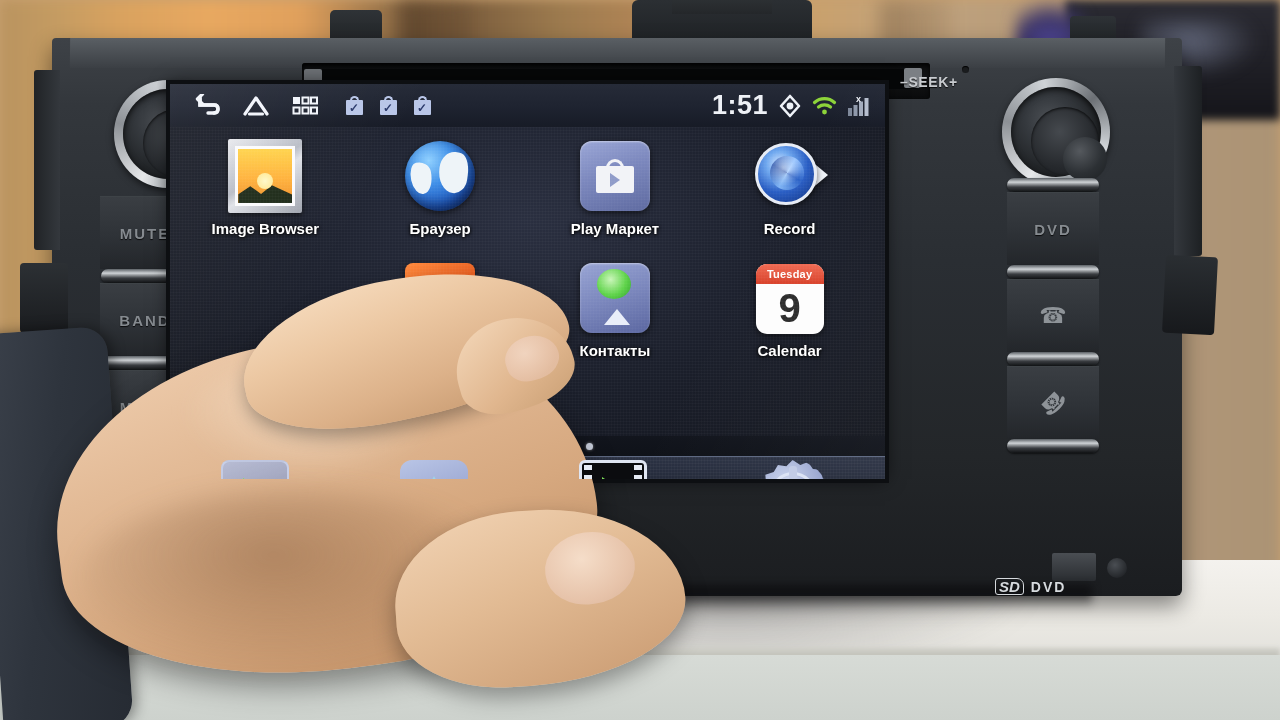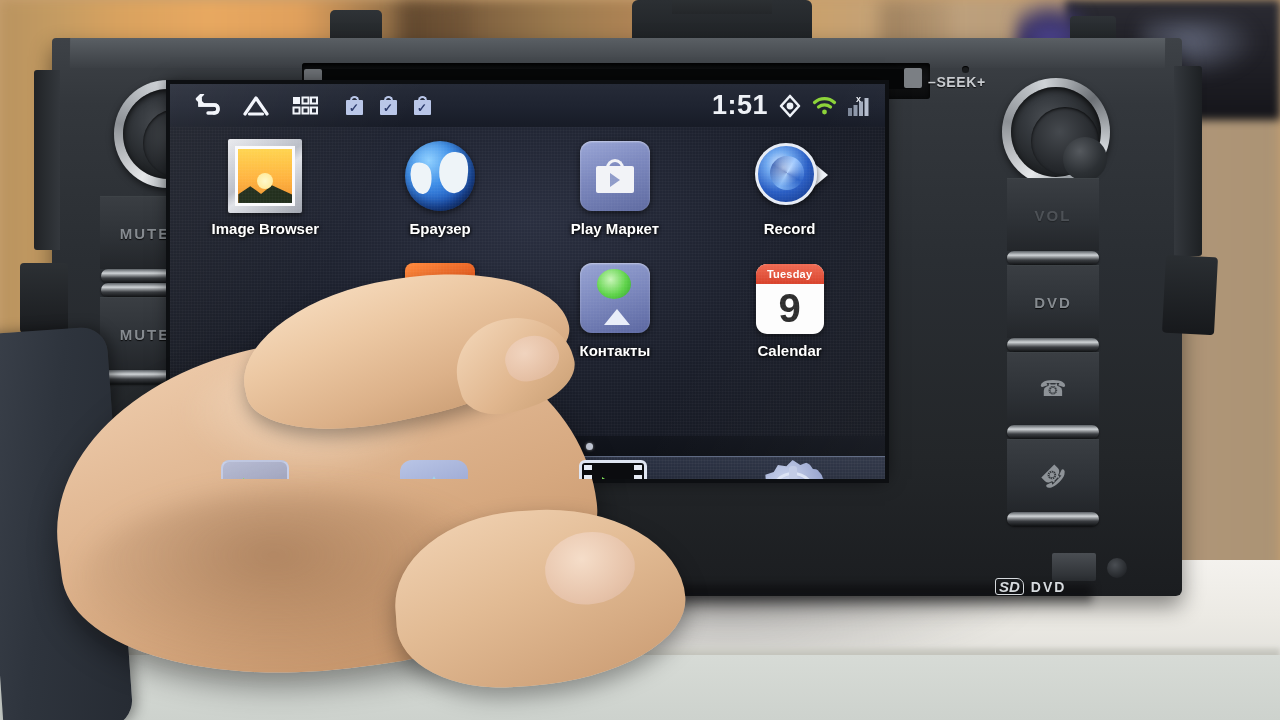--- a/index.html
+++ b/index.html
@@ -168,7 +168,7 @@
     letter-spacing:.6px; text-shadow:0 1px 1px rgba(0,0,0,.8);
   }
   .label-vol { left:152px; top:48px; }
-  .label-seek { left:876px; top:36px; }
+  .label-seek { left:848px; top:36px; }
 
   
   .btn-col { position:absolute; width:90px; }

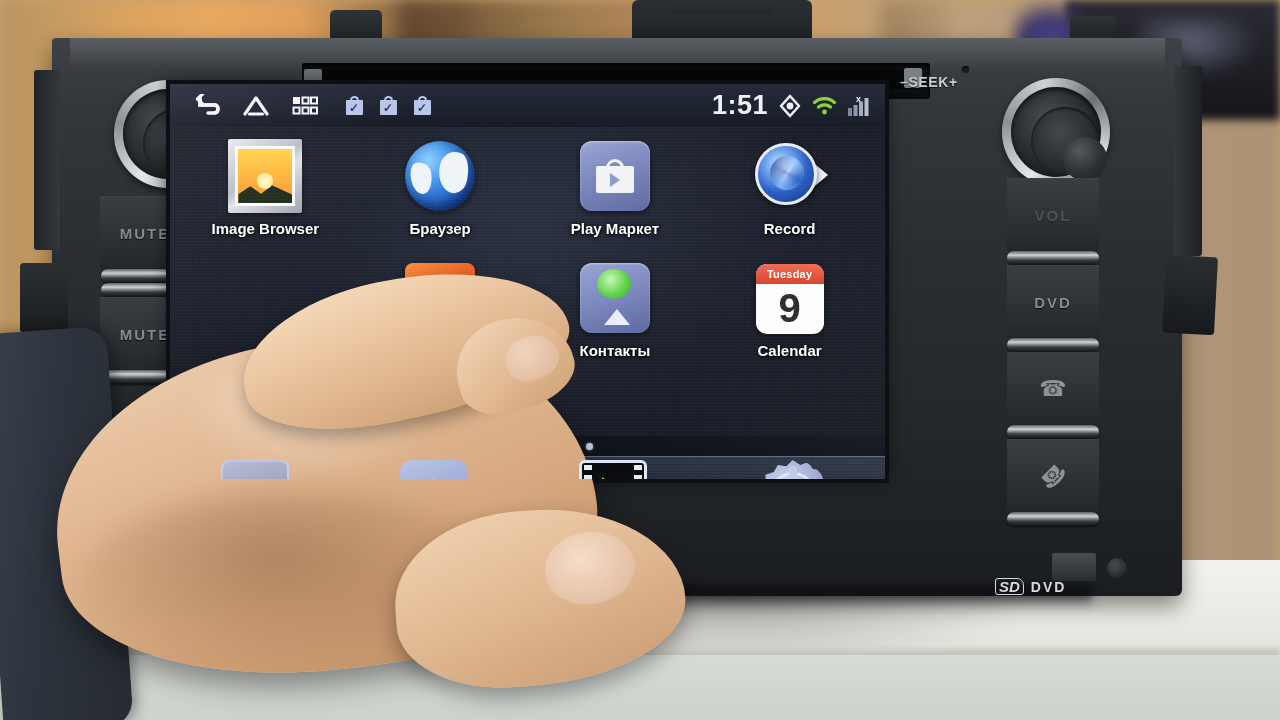--- a/index.html
+++ b/index.html
@@ -597,9 +597,6 @@
   </div>
 
   <div class="btn-col" id="btnColRight">
-    <div class="hw-btn">
-      <span class="hw-btn-label" style="opacity:.35">VOL</span>
-    </div>
     <div class="hw-sep"></div>
     <div class="hw-btn">
       <span class="hw-btn-label">DVD</span>

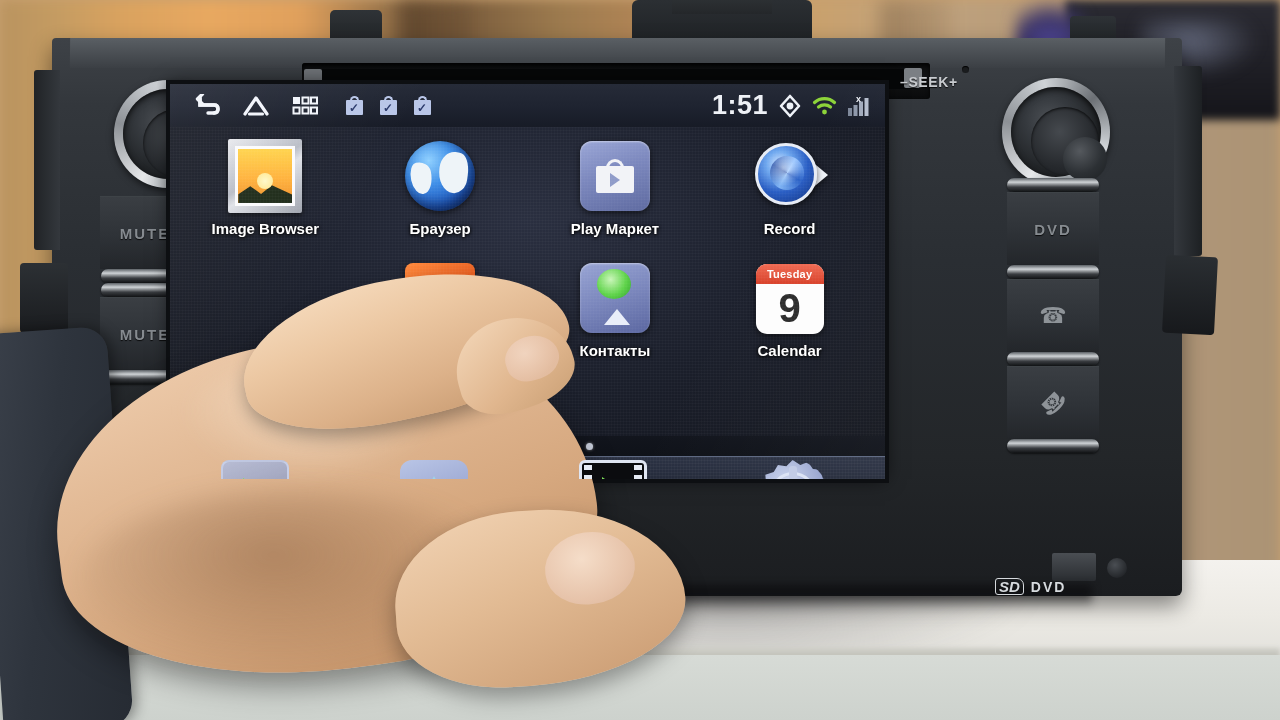--- a/index.html
+++ b/index.html
@@ -589,6 +589,9 @@
       <span class="hw-btn-label">MUTE</span>
     </div>
     <div class="hw-sep"></div>
+    <div class="hw-btn">
+      <span class="hw-btn-label">BAND</span>
+    </div>
     <div class="hw-sep"></div>
     <div class="hw-btn">
       <span class="hw-btn-label">MUTE</span>

